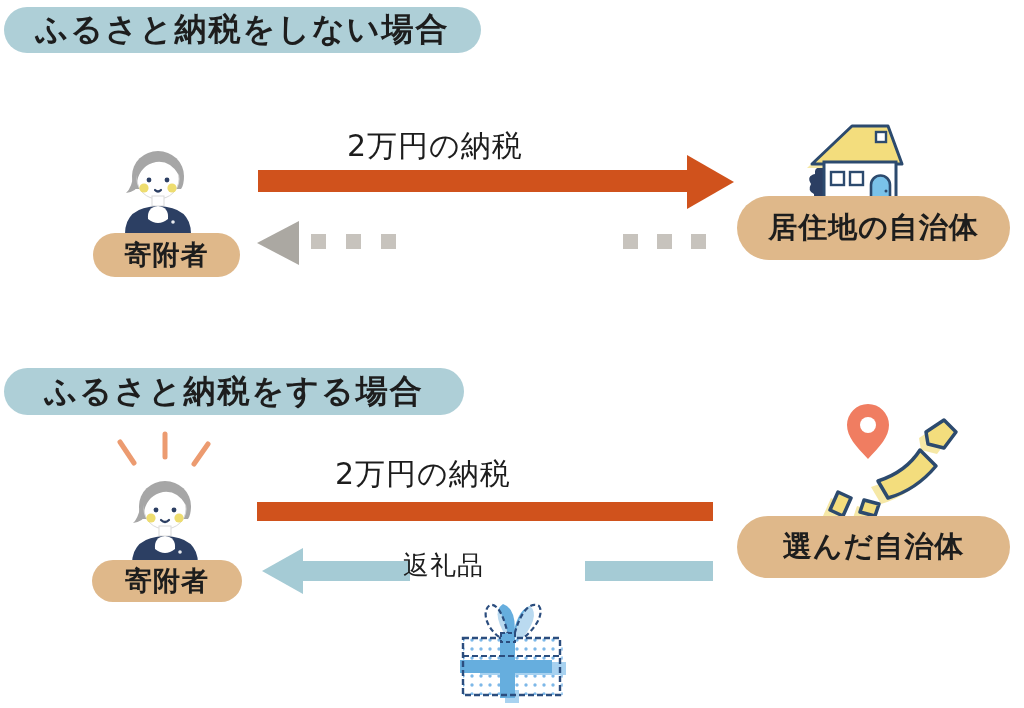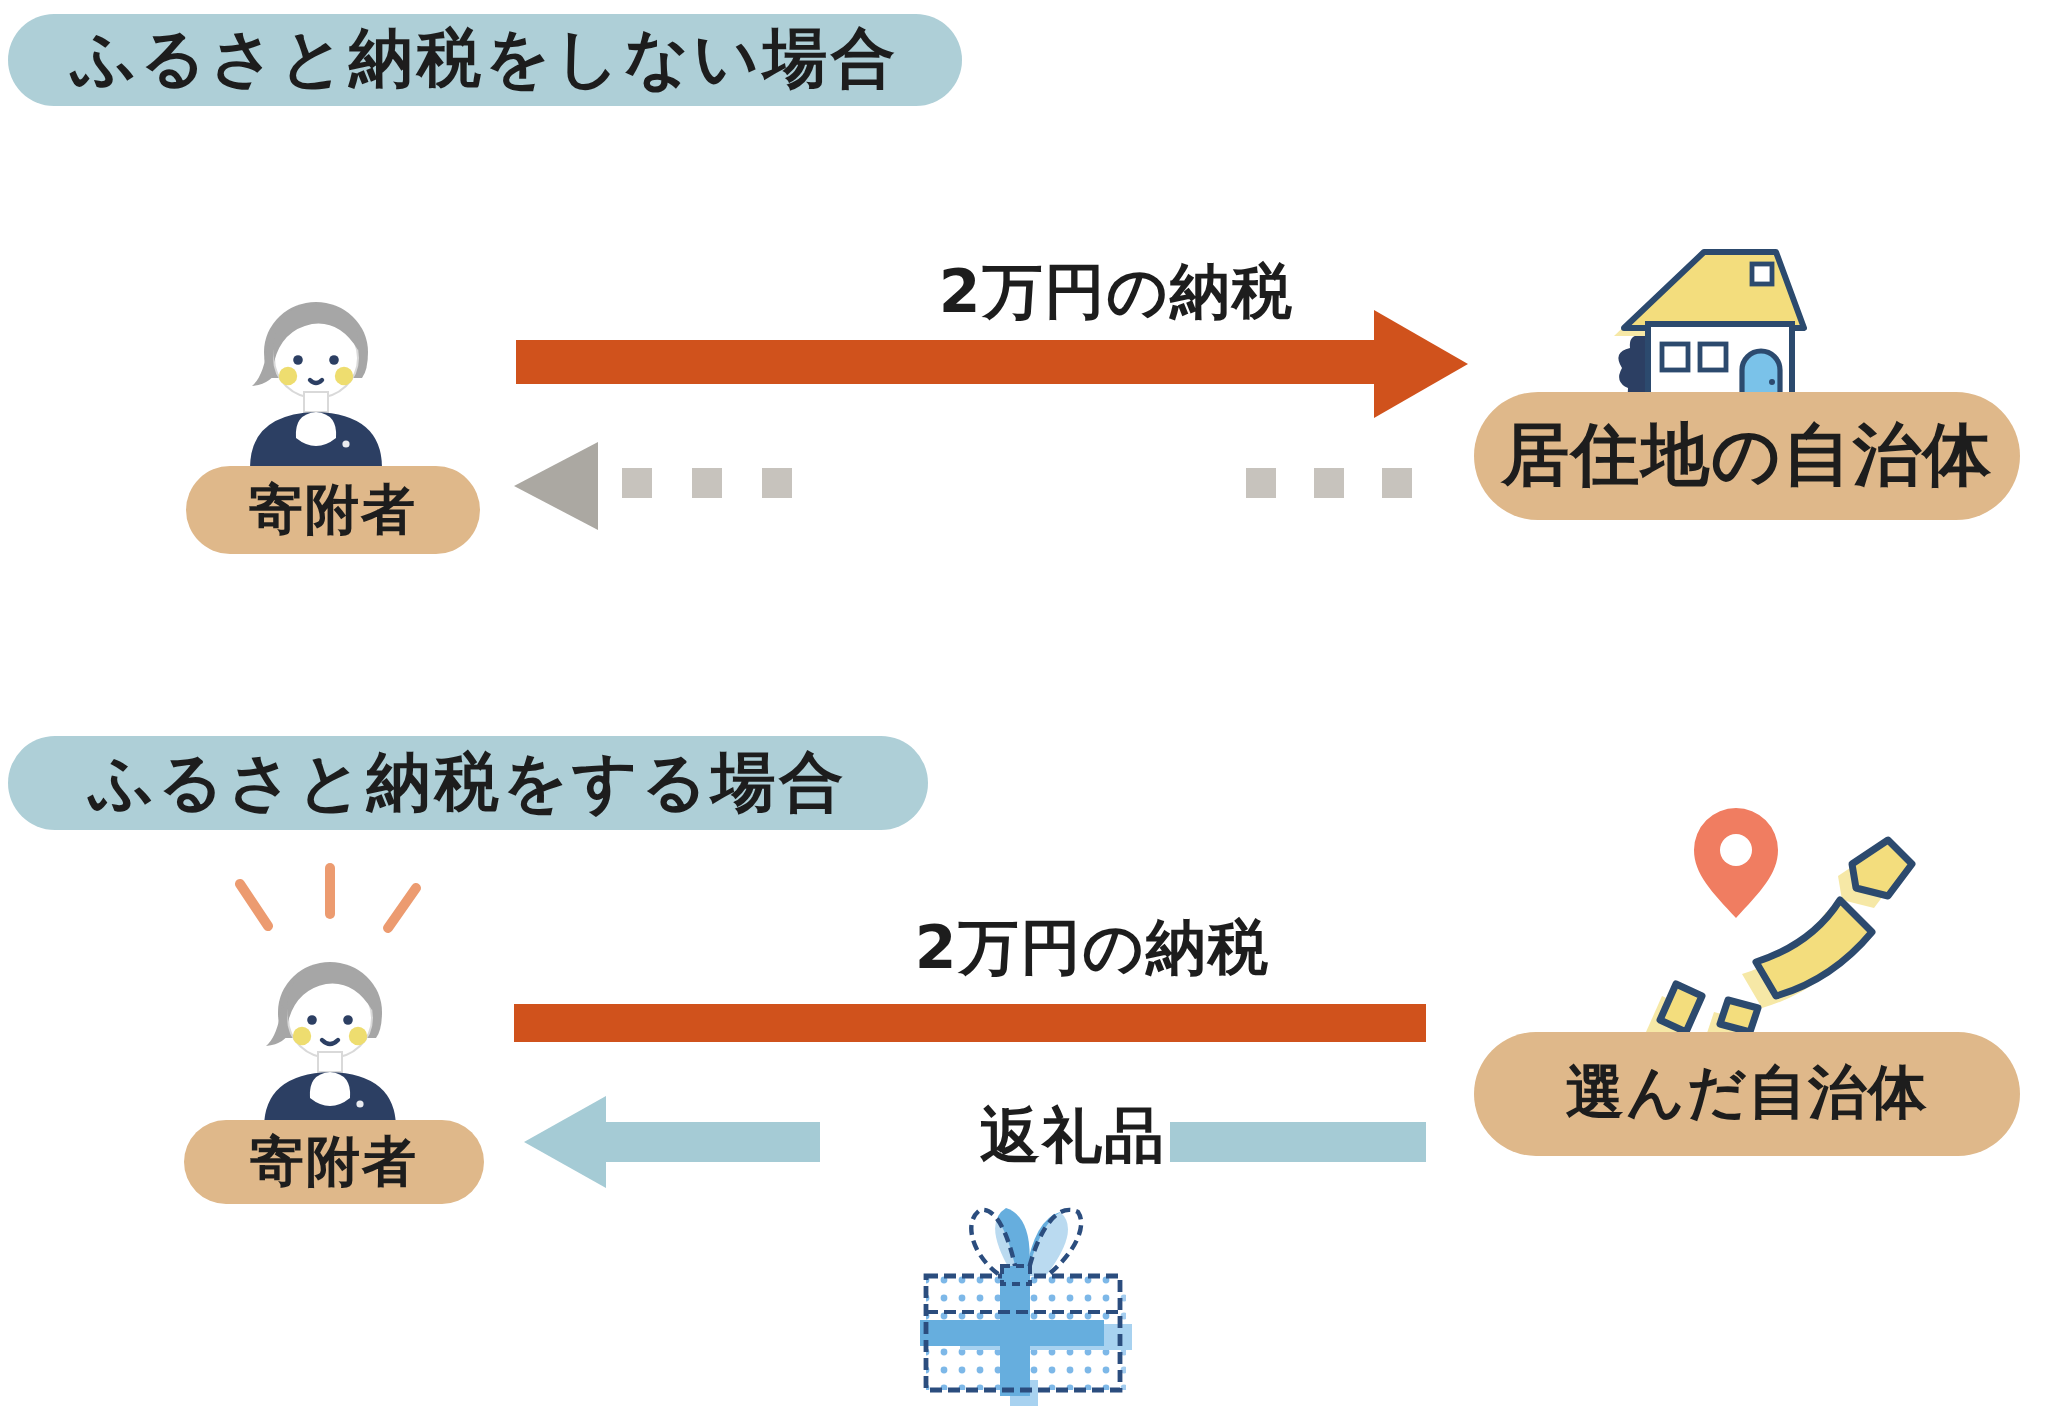--- a/index.html
+++ b/index.html
@@ -18,7 +18,7 @@
     display:flex;align-items:center;justify-content:center;
     font-weight:bold;color:var(--text,#1d1d1d);letter-spacing:1px;
   }
-  .flow-label{font-weight:bold;text-align:right;color:var(--text,#1d1d1d);letter-spacing:1px;}
+  .flow-label{font-weight:normal;text-align:left;color:var(--text,#1d1d1d);letter-spacing:1px;}
   
   .s1-title{left:4px;top:7px;width:477px;height:46px;}
   .s1-person{left:110px;top:134px;}

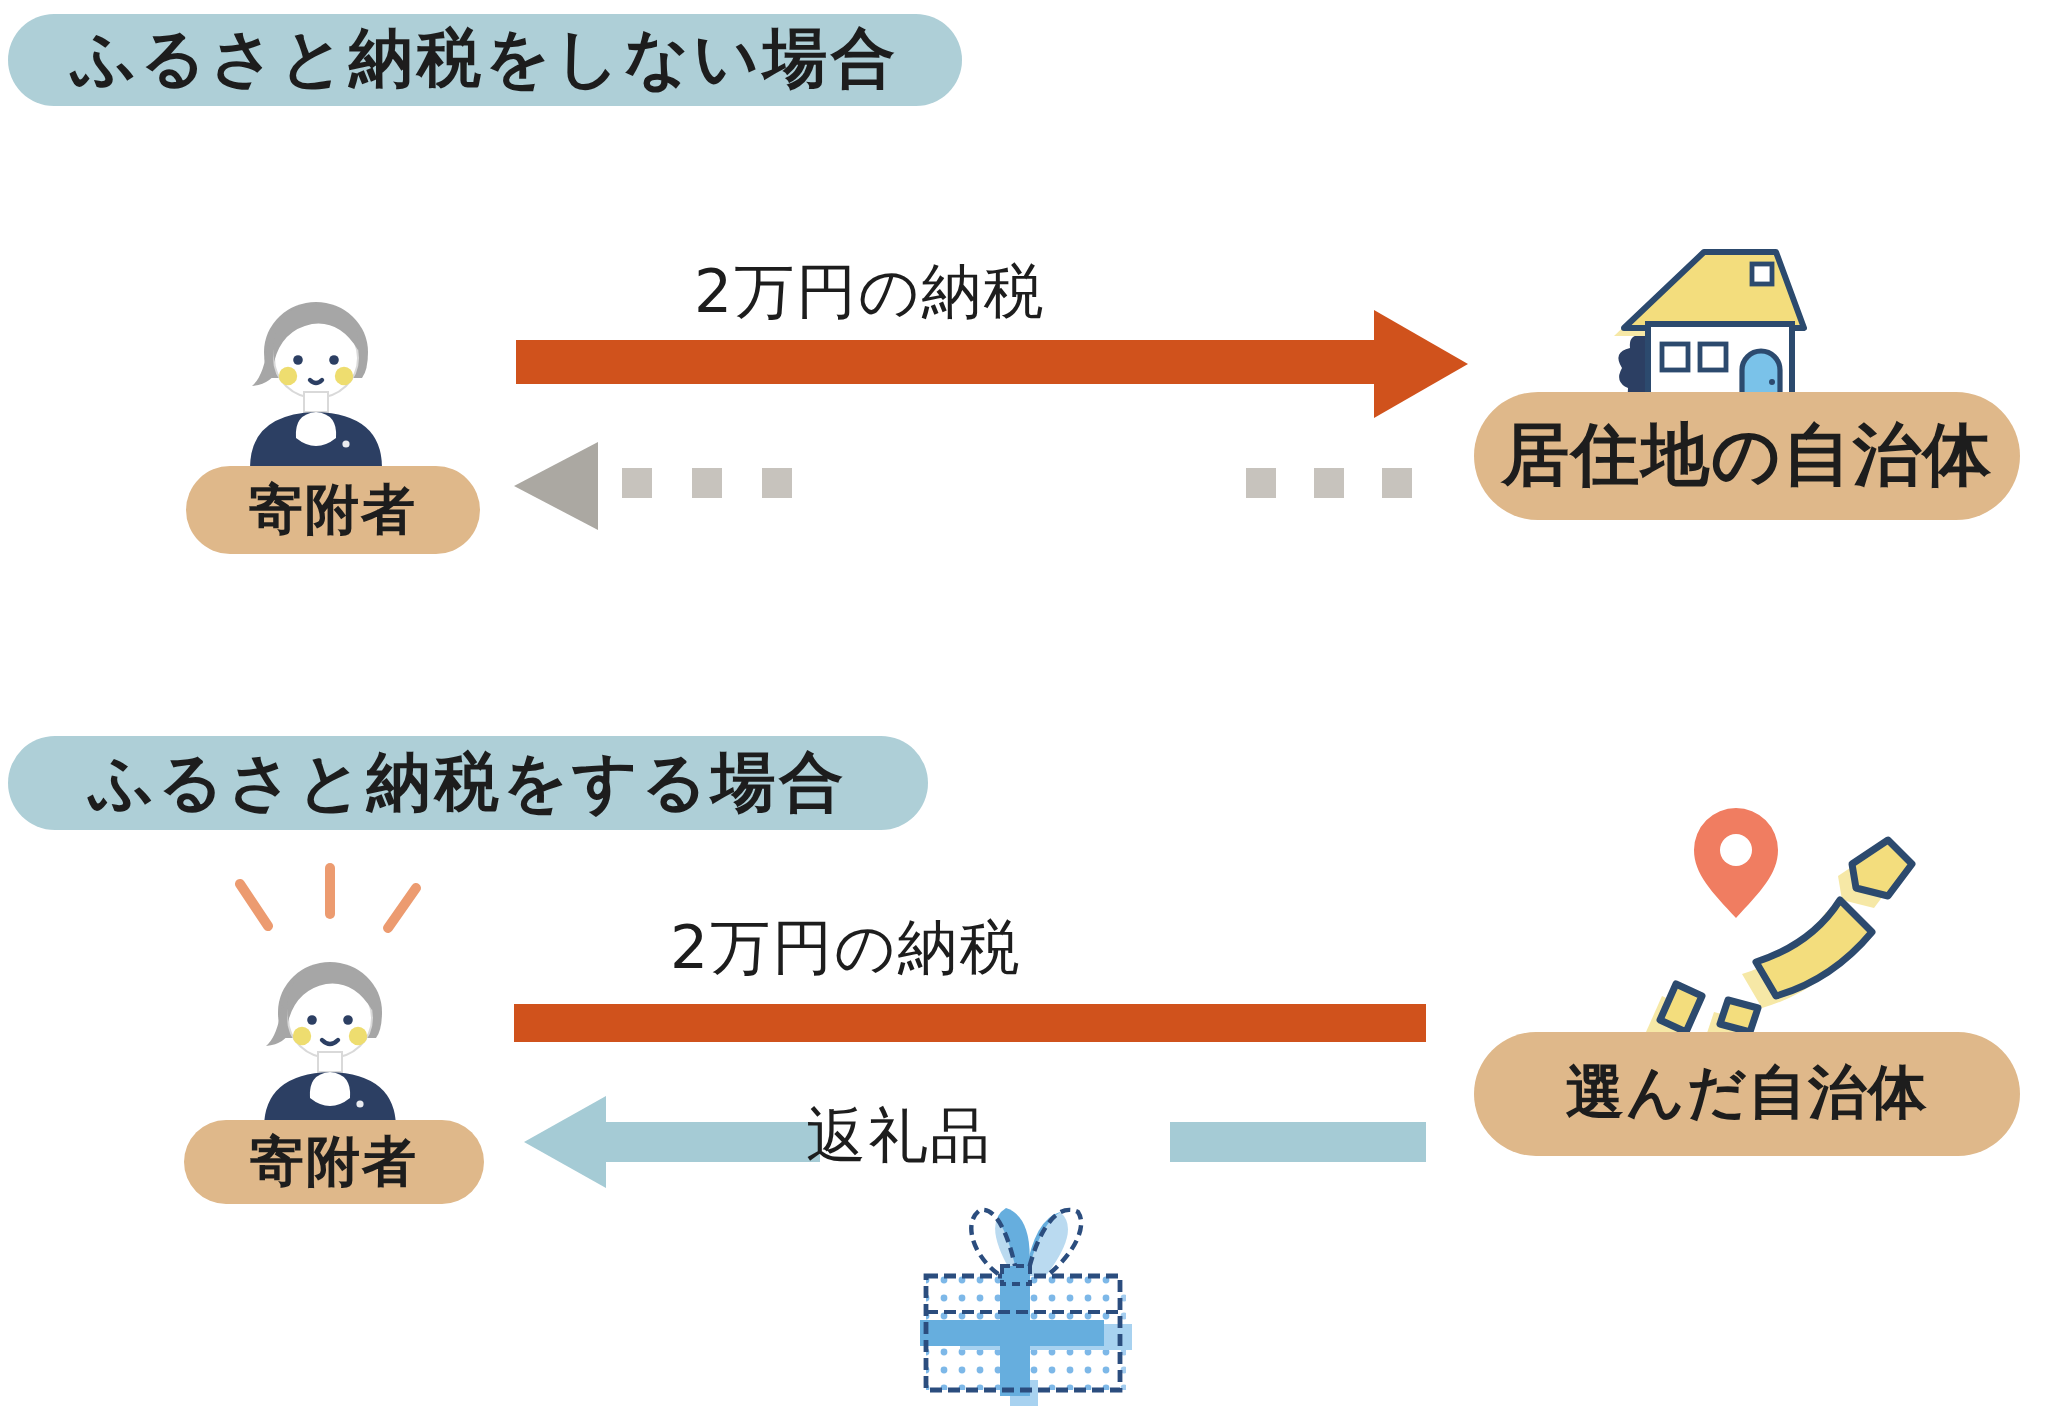--- a/index.html
+++ b/index.html
@@ -36,7 +36,7 @@
   .d4{left:623px;} .d5{left:657px;} .d6{left:691px;}
   .s1-return-label{left:365px;top:224px;width:240px;font-size:29px;}
   .s1-house{left:800px;top:118px;}
-  .s1-muni-pill{left:737px;top:196px;width:273px;height:64px;border-radius:32px;font-size:34px;}
+  .s1-muni-pill{left:737px;top:196px;width:273px;height:64px;border-radius:32px;font-size:29px;}
   
   .s2-title{left:4px;top:368px;width:460px;height:47px;align-items:center;}
   .s2-person{left:98px;top:430px;}

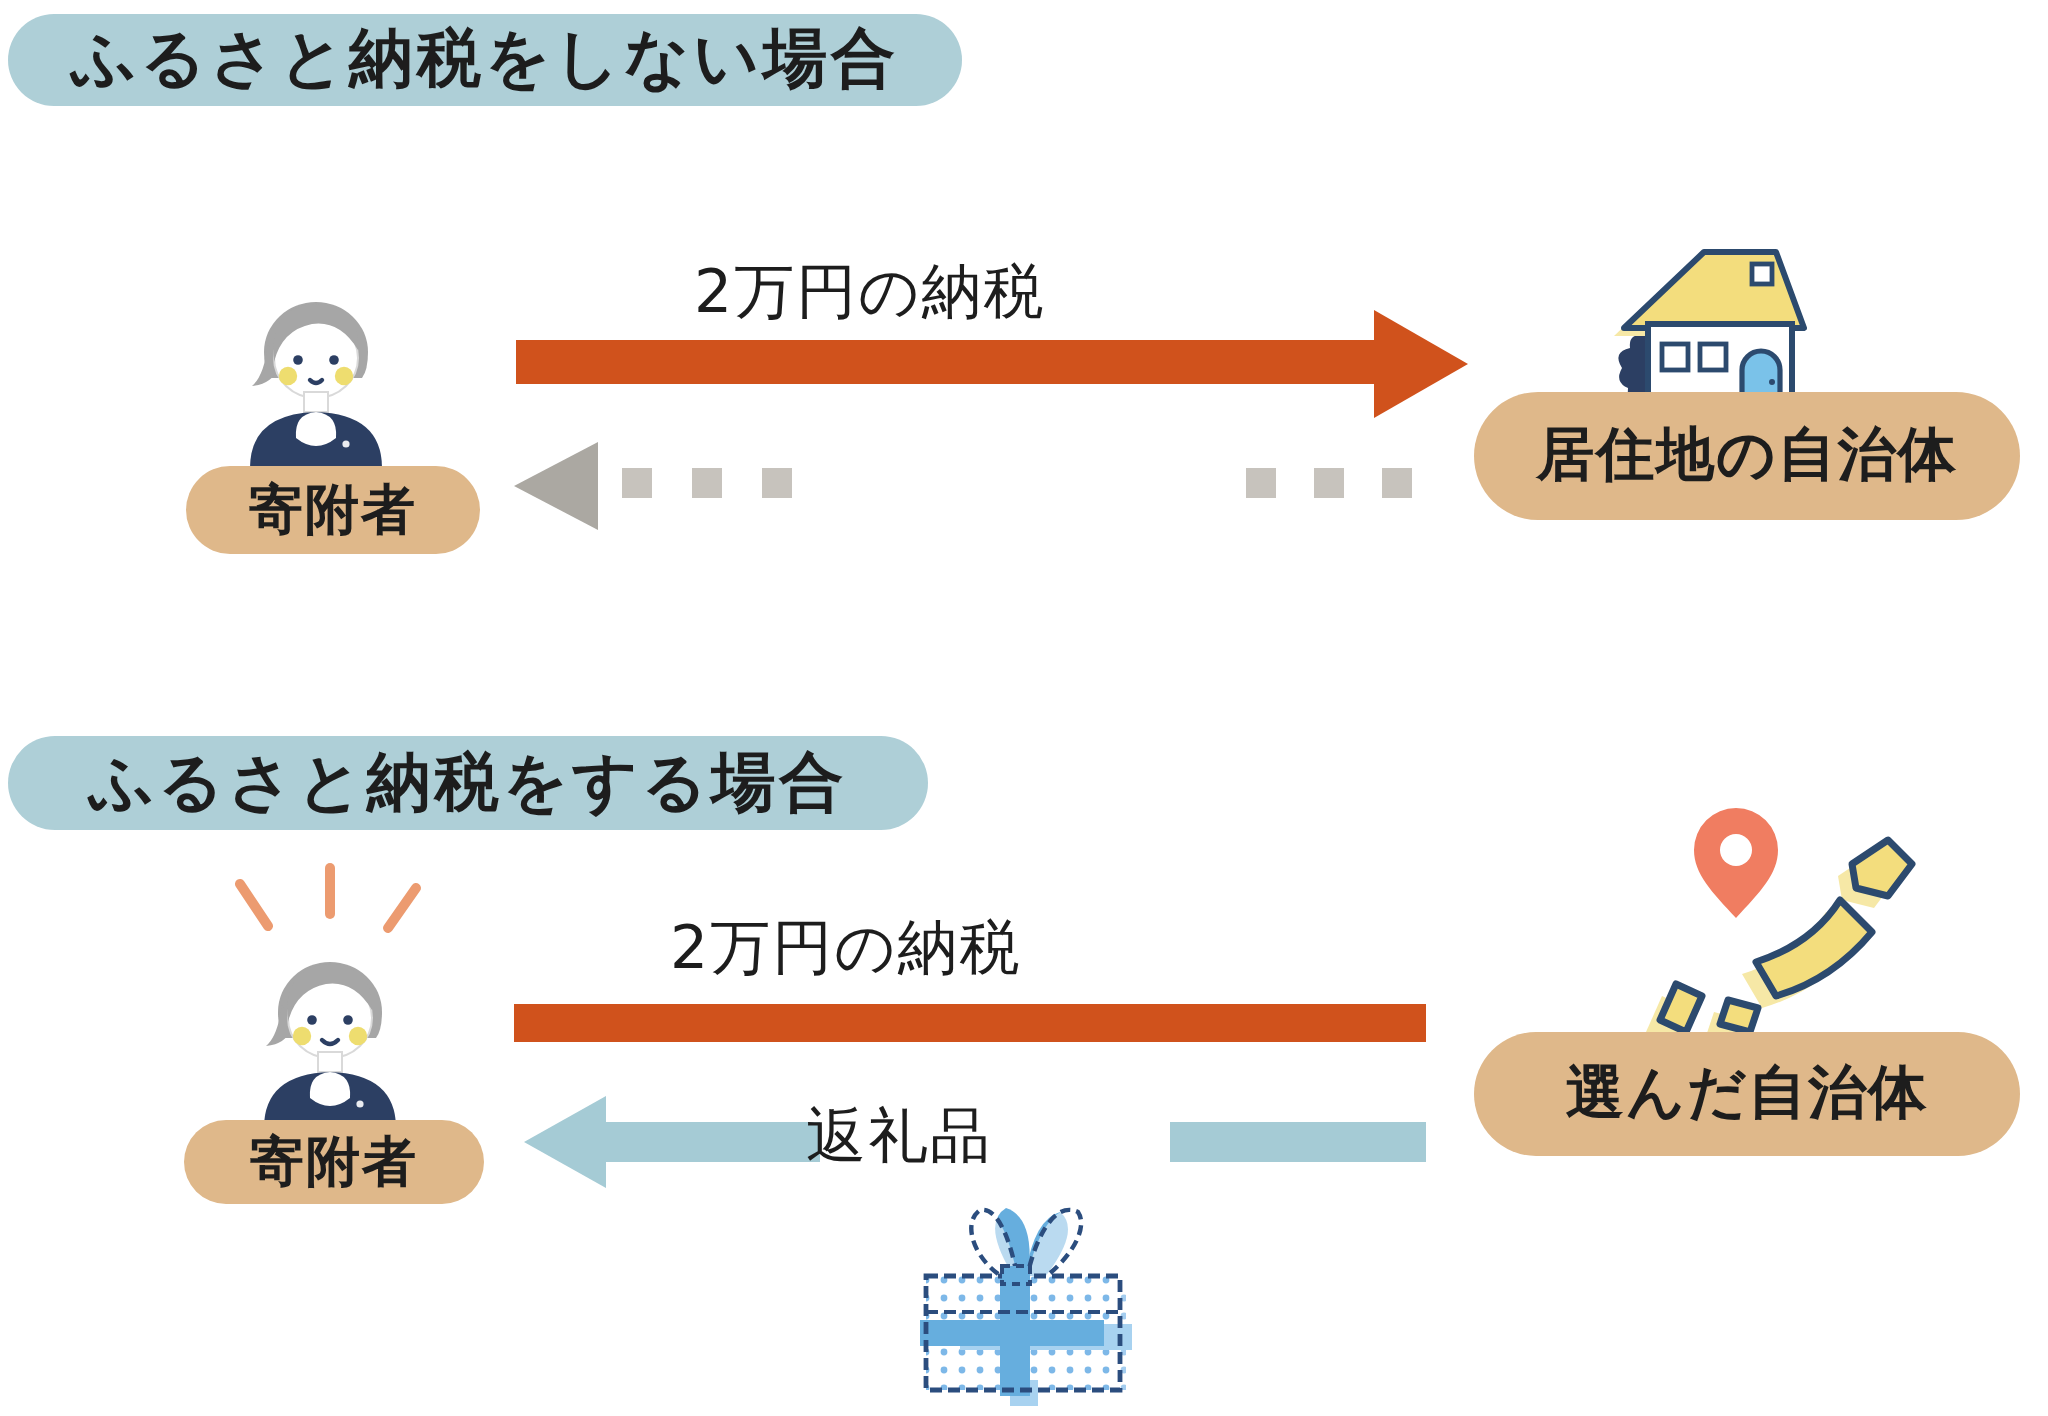--- a/index.html
+++ b/index.html
@@ -48,7 +48,7 @@
     border-right:41px solid var(--gift-arrow,#a5cbd5);}
   .s2-blue-shaft1{left:303px;top:561px;width:107px;height:20px;background:var(--gift-arrow,#a5cbd5);}
   .s2-blue-shaft2{left:585px;top:561px;width:128px;height:20px;background:var(--gift-arrow,#a5cbd5);}
-  .s2-return-label{left:403px;top:548px;width:180px;font-size:30px;}
+  .s2-return-label{left:403px;top:548px;width:180px;font-size:26px;}
   .s2-map{left:800px;top:398px;}
   .s2-muni-pill{left:737px;top:516px;width:273px;height:62px;border-radius:31px;font-size:29px;text-align:right;}
   .s2-gift{left:450px;top:600px;}

